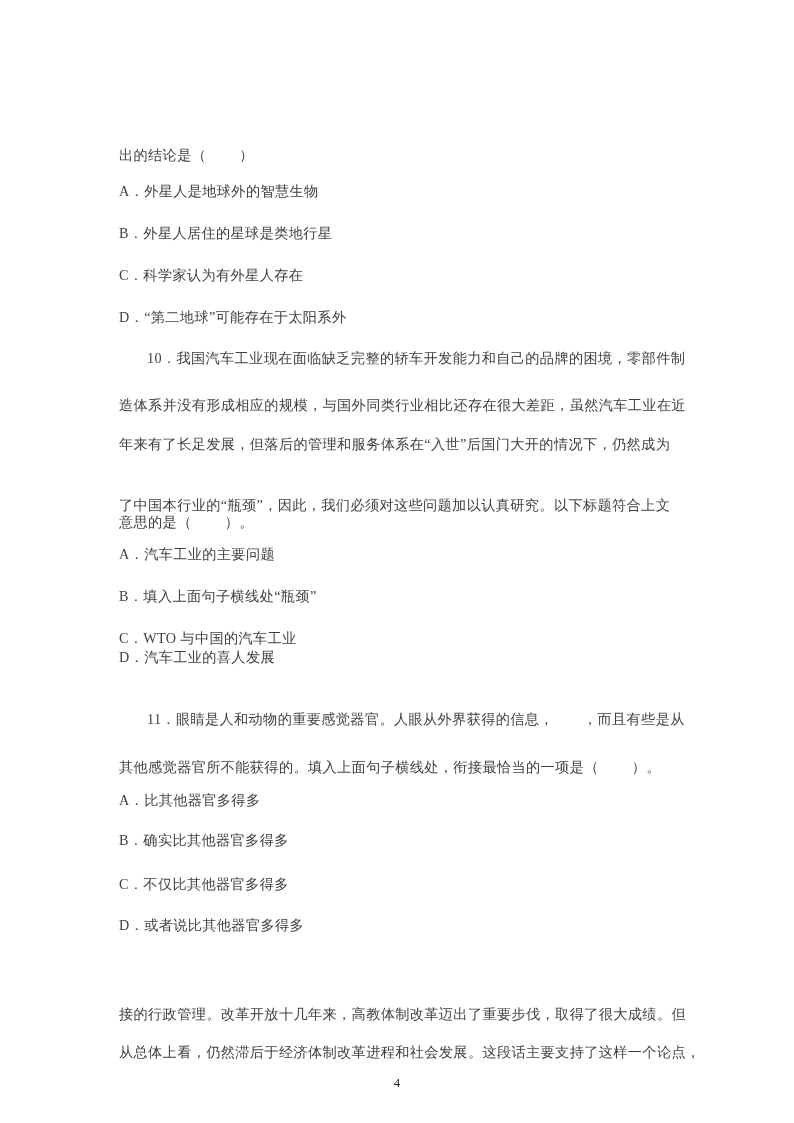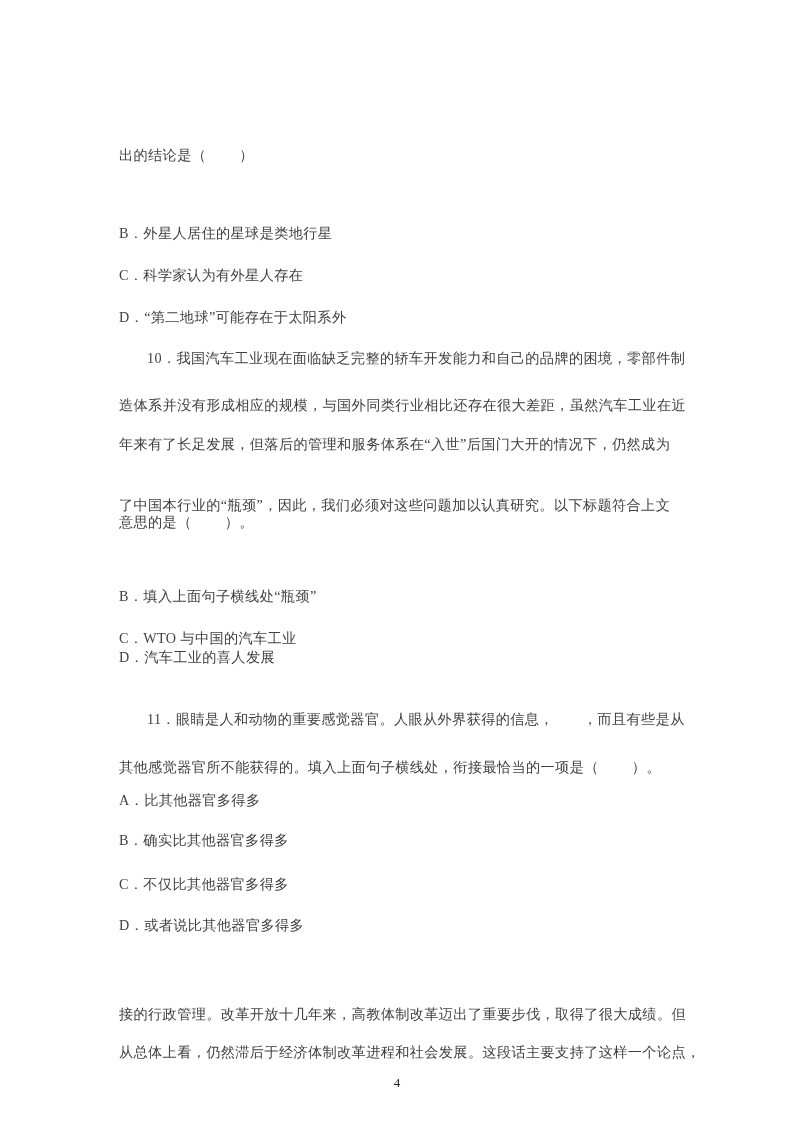--- a/index.html
+++ b/index.html
@@ -47,6 +47,7 @@
 <div class="page">
 
   <div class="line" style="top:109px">出的结论是（　　 ）</div>
+  <div class="line" style="top:145px">A．外星人是地球外的智慧生物</div>
   <div class="line" style="top:187px">B．外星人居住的星球是类地行星</div>
   <div class="line" style="top:229px">C．科学家认为有外星人存在</div>
   <div class="line" style="top:271px">D．“第二地球”可能存在于太阳系外</div>

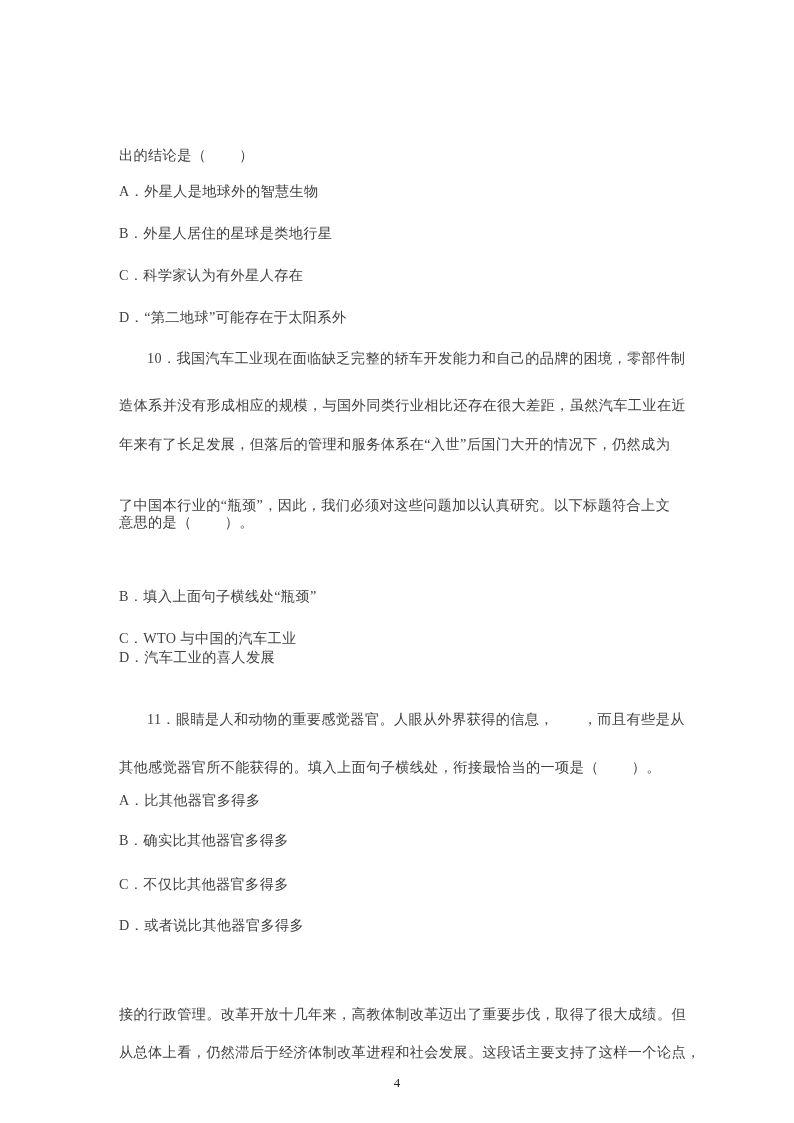--- a/index.html
+++ b/index.html
@@ -57,6 +57,7 @@
   <div class="line" style="top:398px">年来有了长足发展，但落后的管理和服务体系在“入世”后国门大开的情况下，仍然成为</div>
   <div class="line" style="top:459px">了中国本行业的“瓶颈”，因此，我们必须对这些问题加以认真研究。以下标题符合上文</div>
   <div class="line" style="top:476px">意思的是（　　 ）。</div>
+  <div class="line" style="top:508px">A．汽车工业的主要问题</div>
   <div class="line" style="top:550px">B．填入上面句子横线处“瓶颈”</div>
   <div class="line" style="top:592px">C．WTO 与中国的汽车工业</div>
   <div class="line" style="top:611px">D．汽车工业的喜人发展</div>

